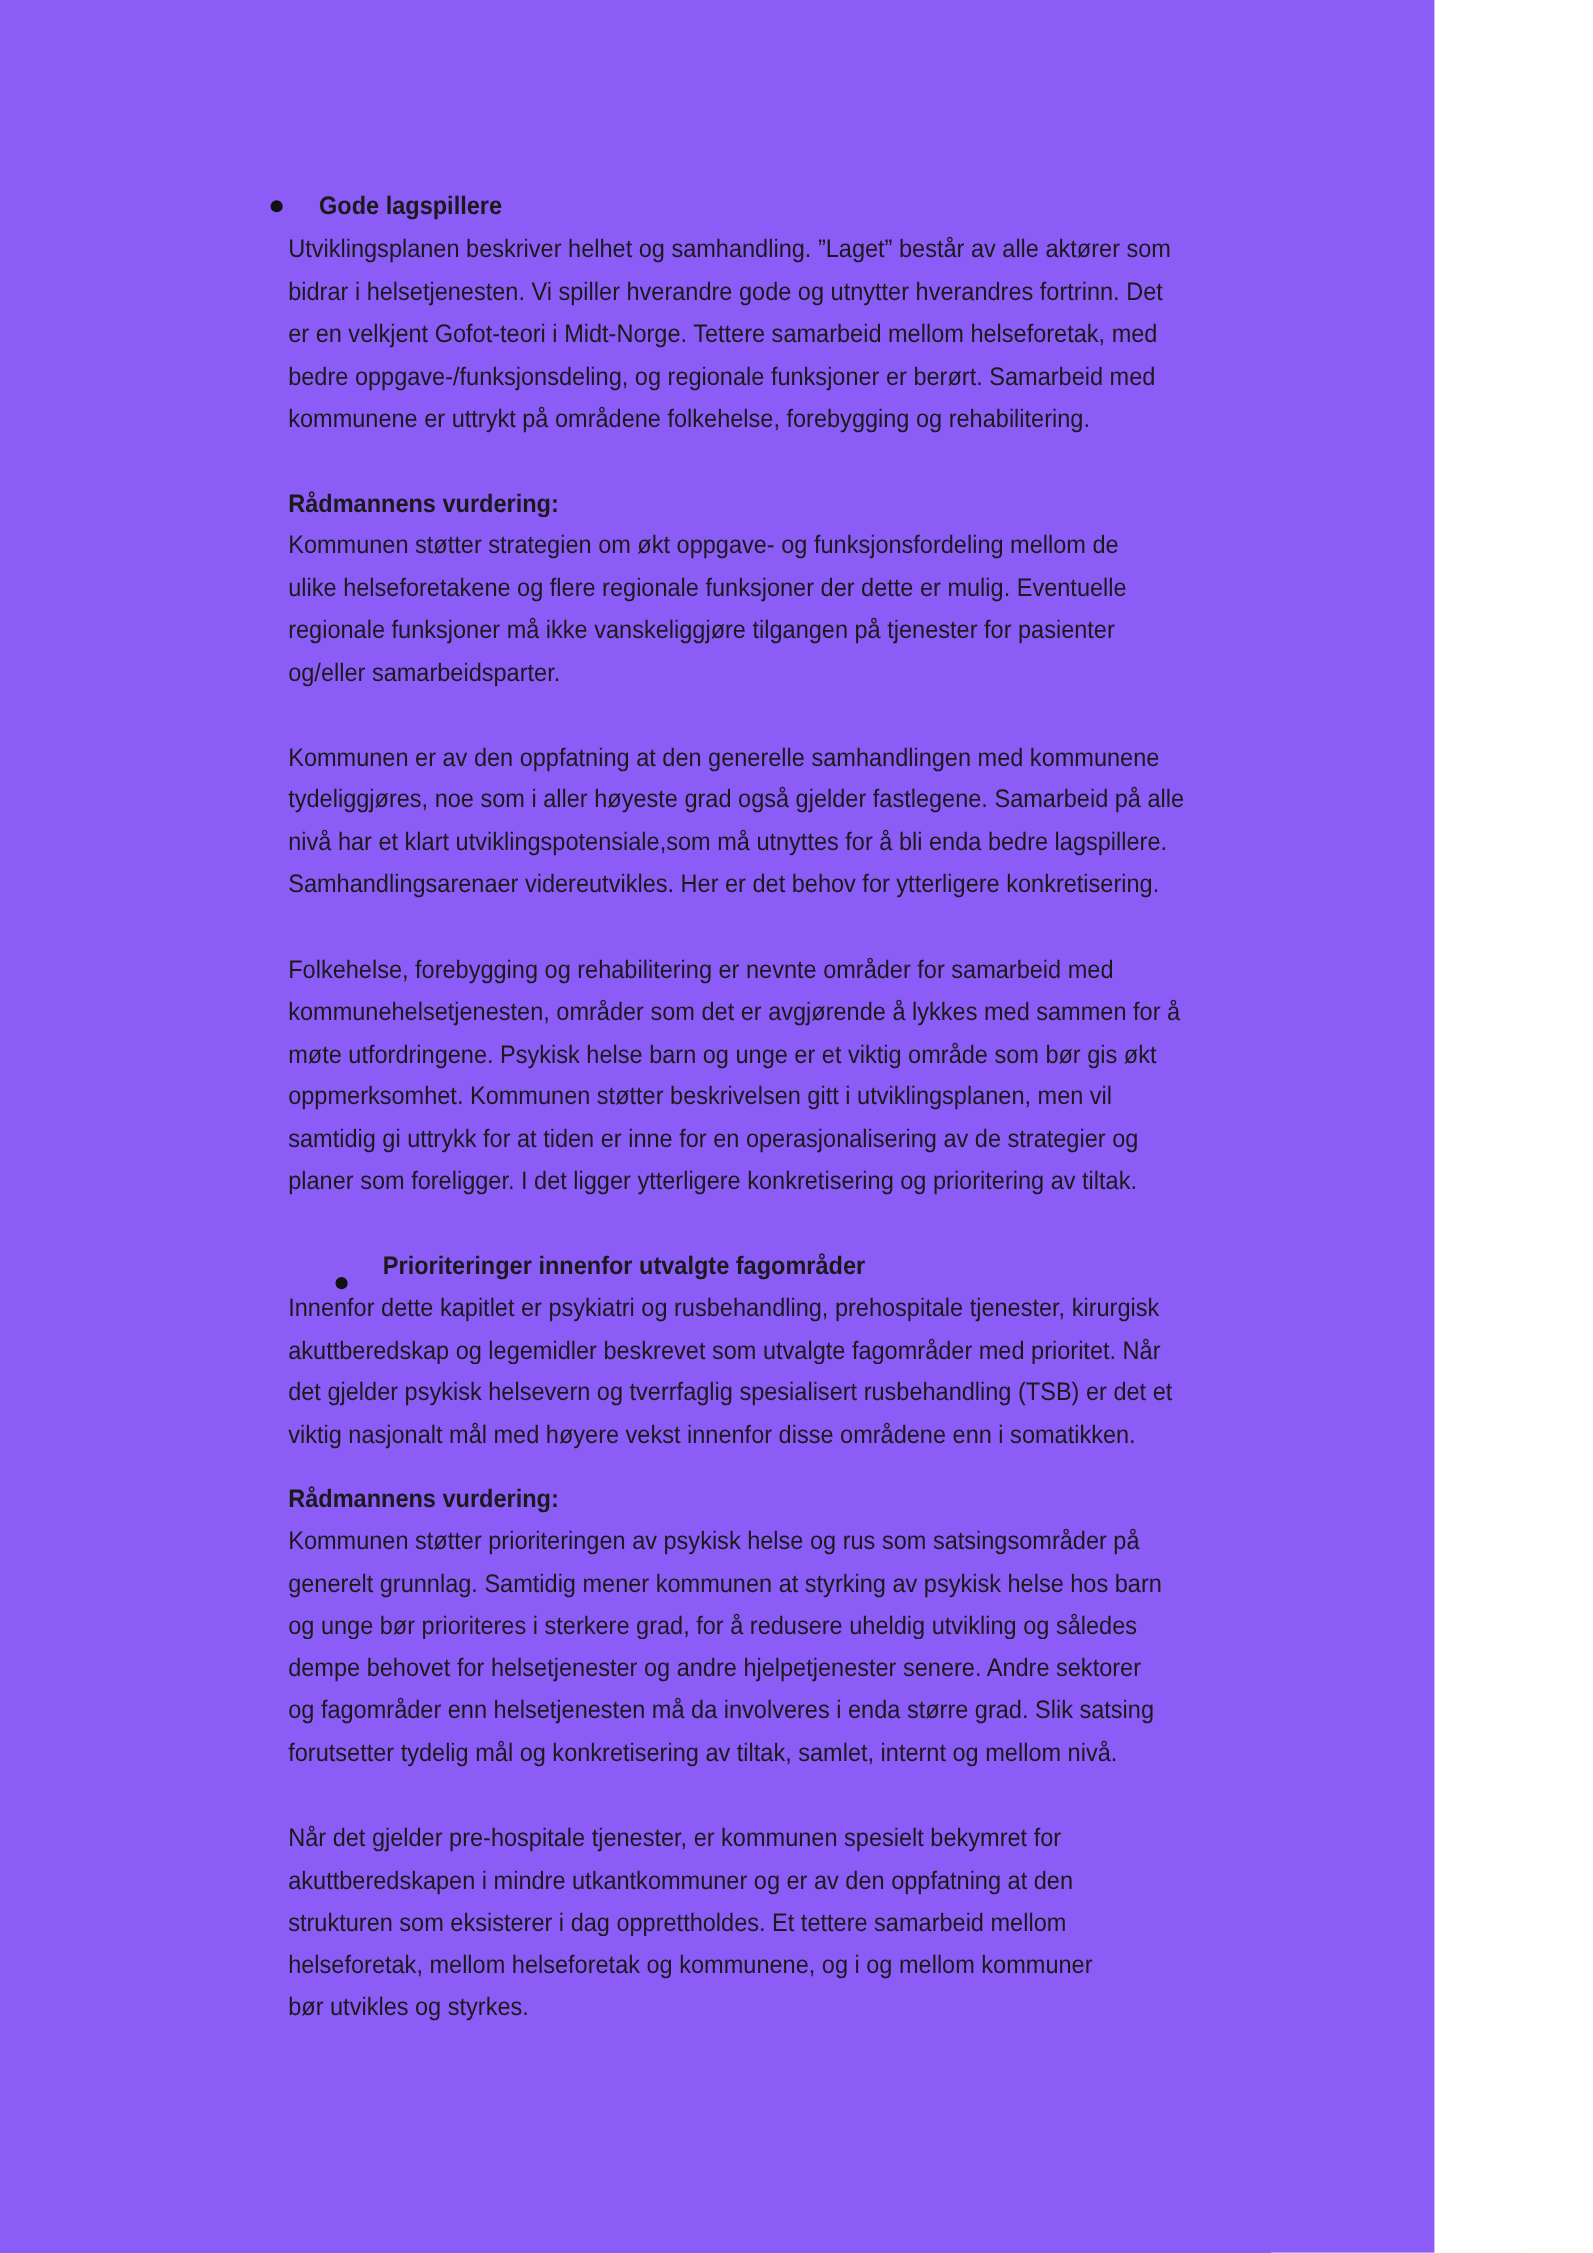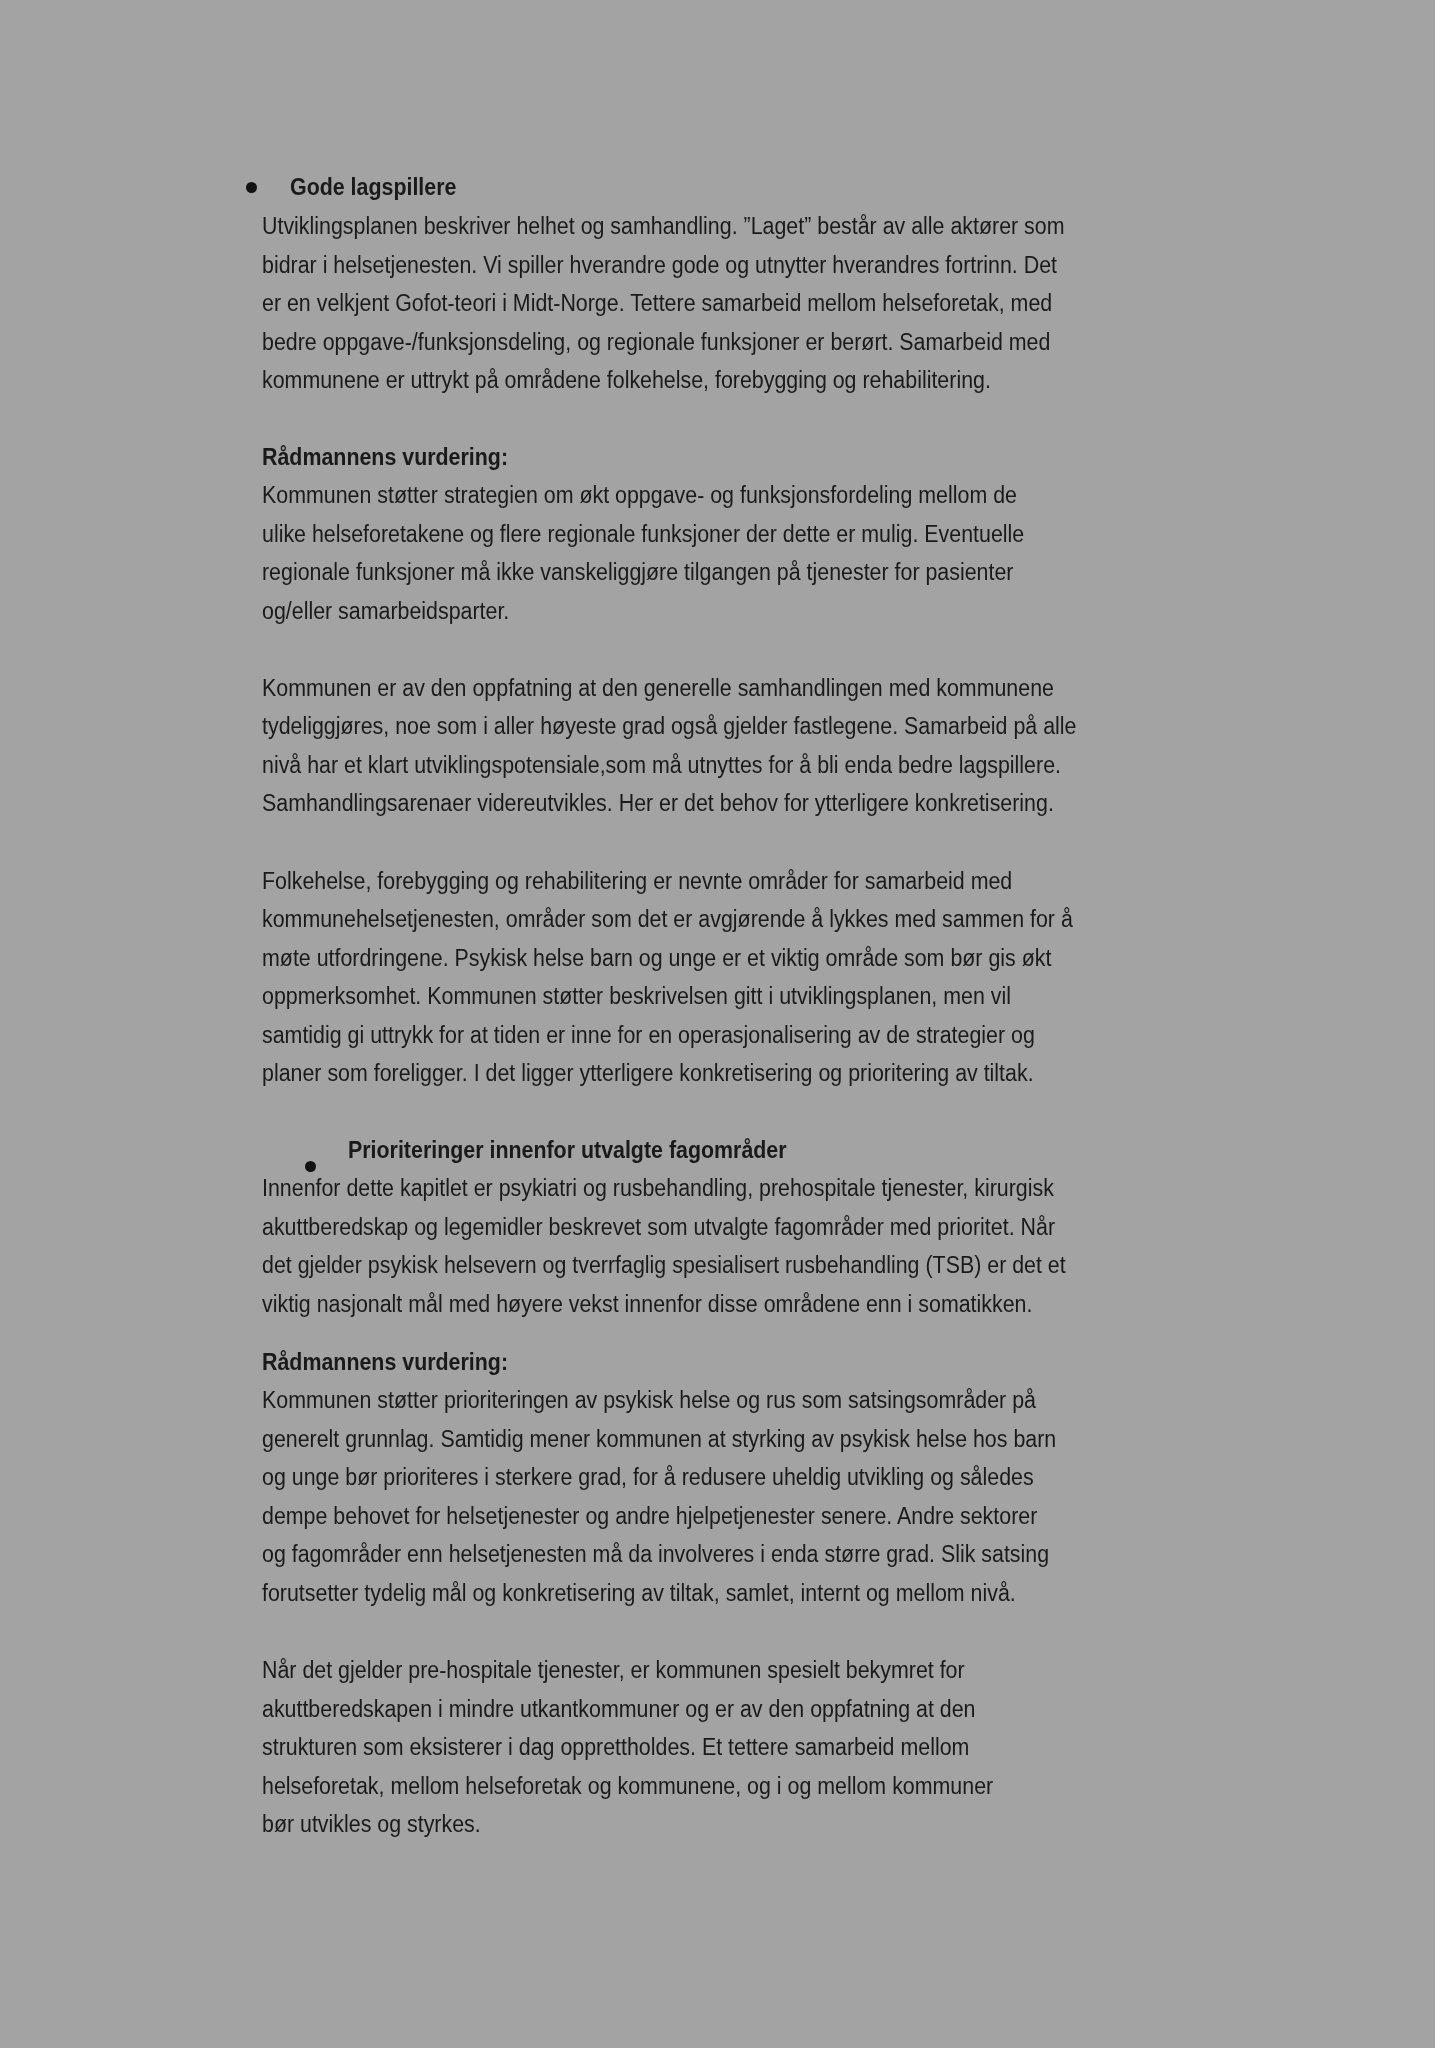--- a/index.html
+++ b/index.html
@@ -4,7 +4,7 @@
 <style>
   html, body { margin: 0; padding: 0; background: #ffffff; }
   body { width: 1448px; height: 2048px; position: relative; overflow: hidden; }
-  .page { position: absolute; left: 0; top: 0; width: 1435px; height: 2048px; background: #a3a3a3; }
+  .page { position: absolute; left: 0; top: 0; width: 1304px; height: 2048px; background: #8b5cf6; }
   .line {
     position: absolute; left: 262px;
     font-family: "Liberation Sans", sans-serif;

